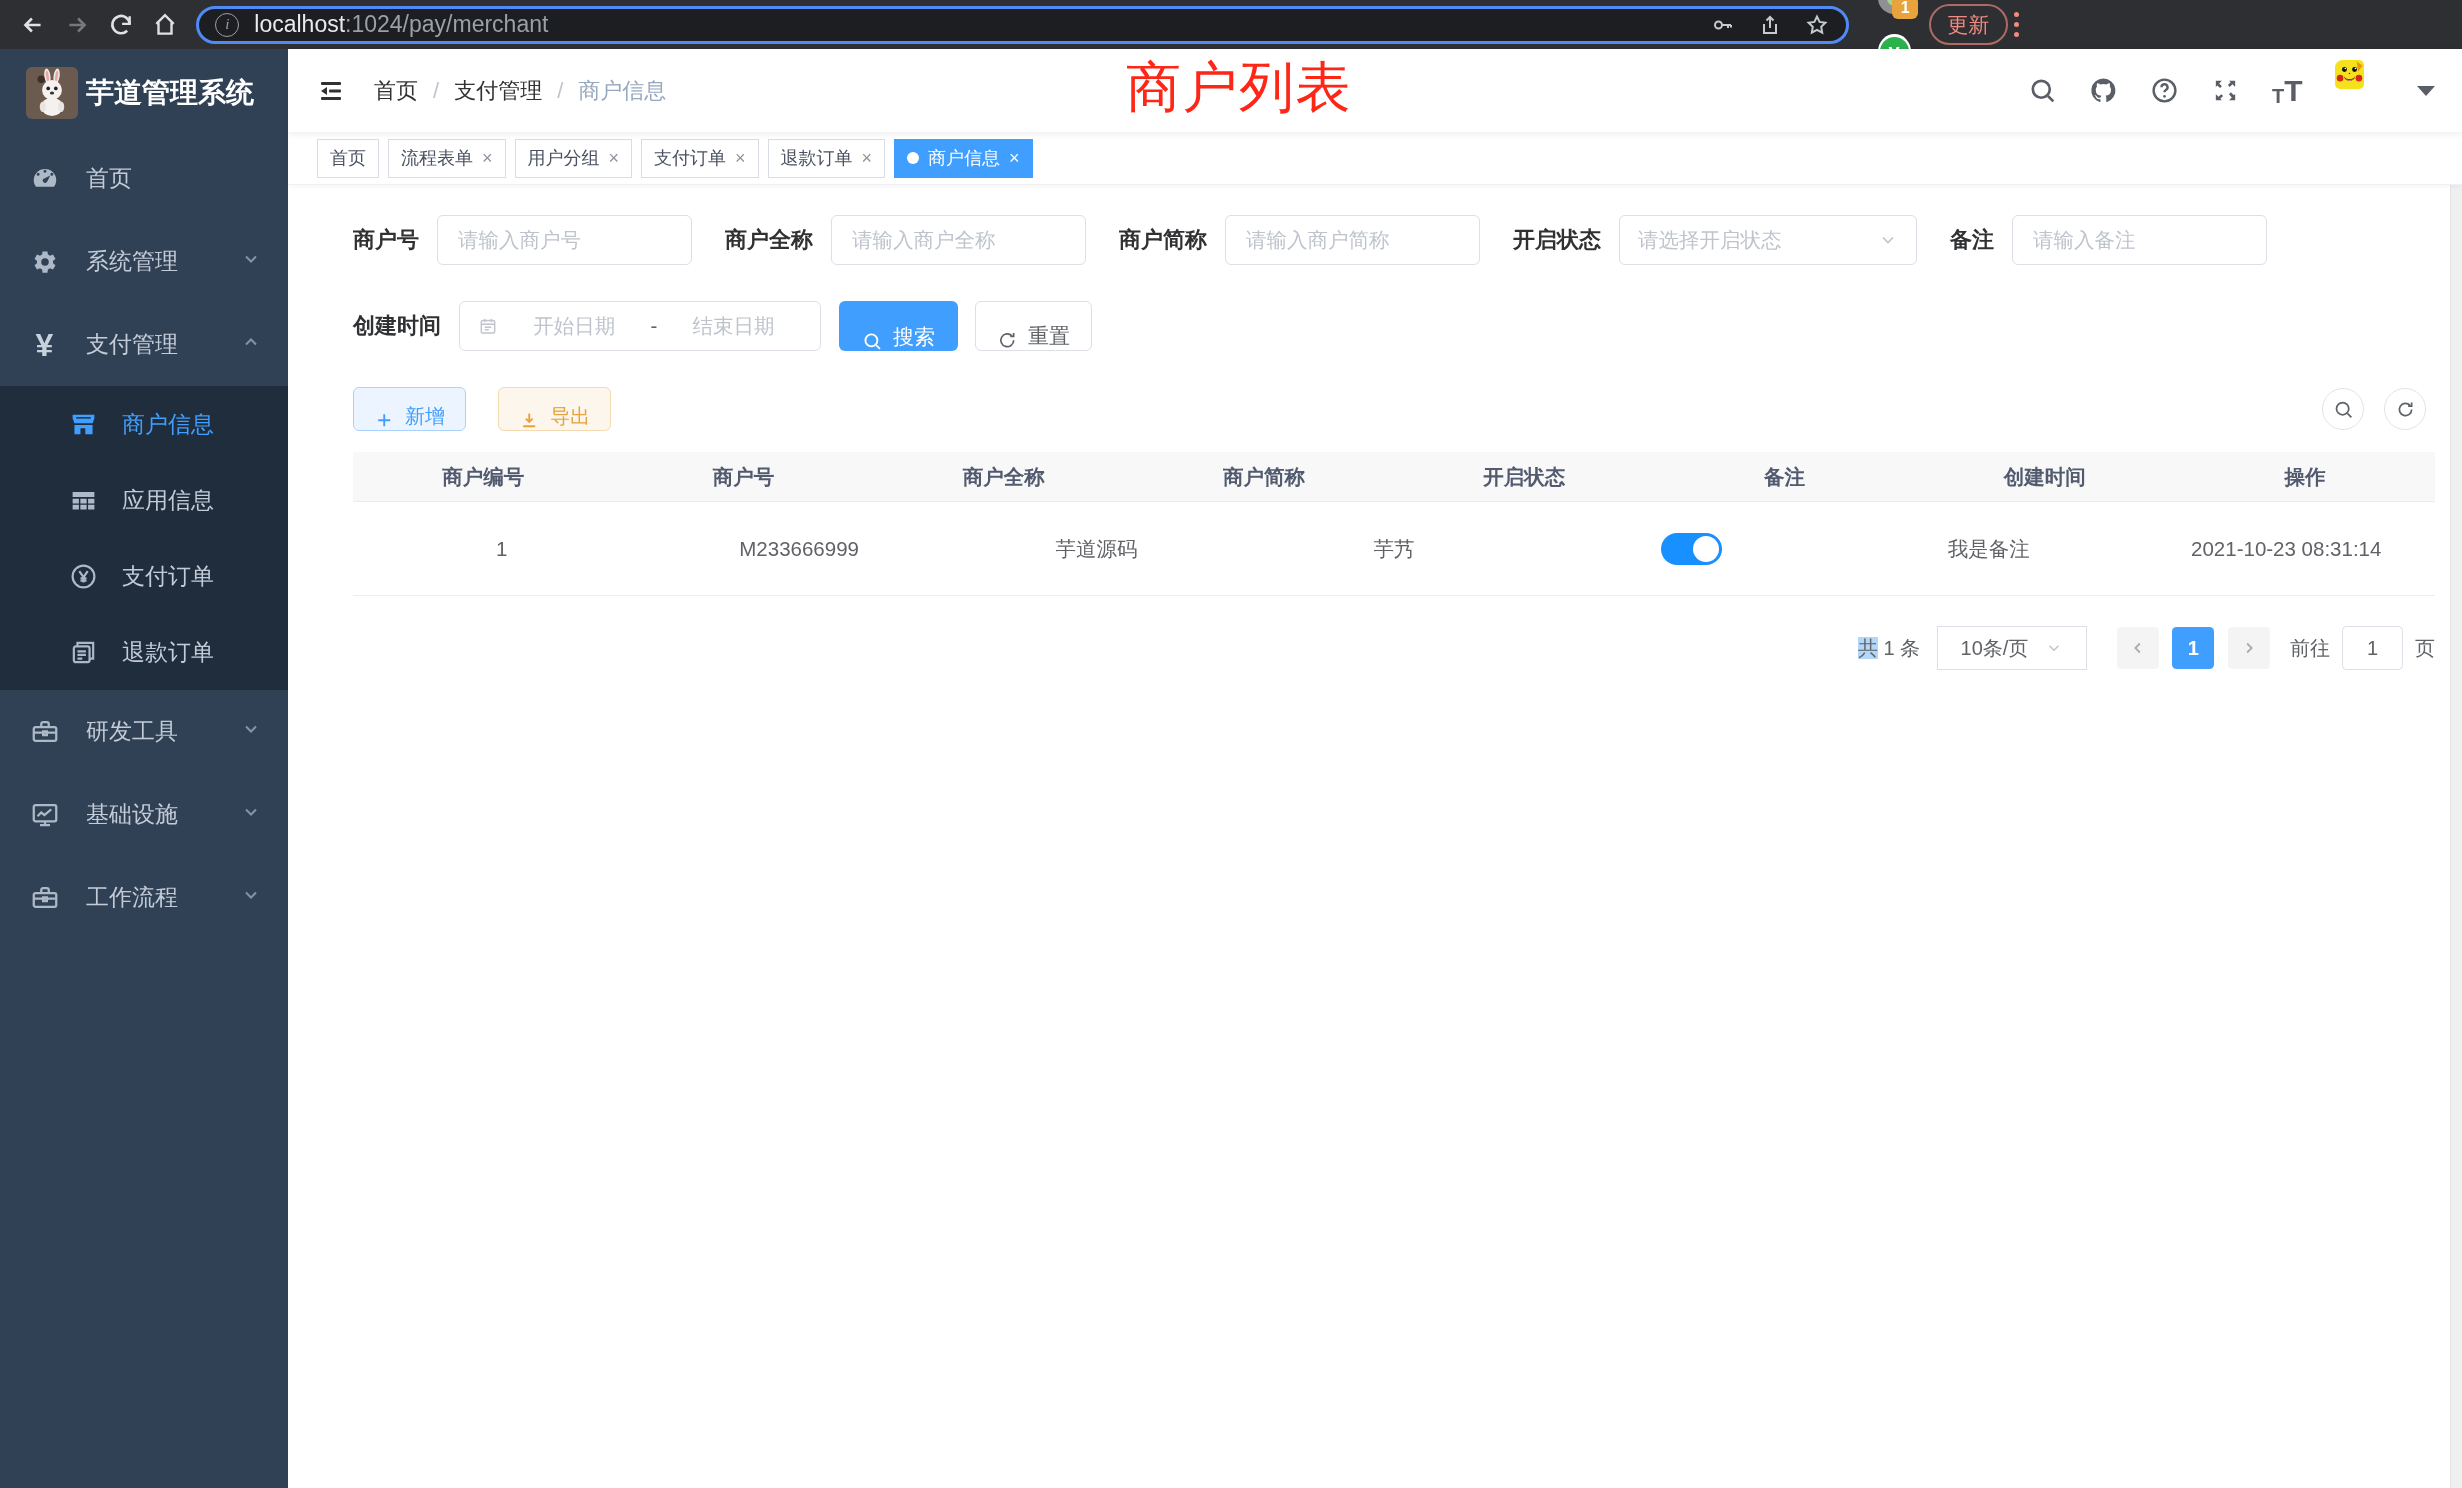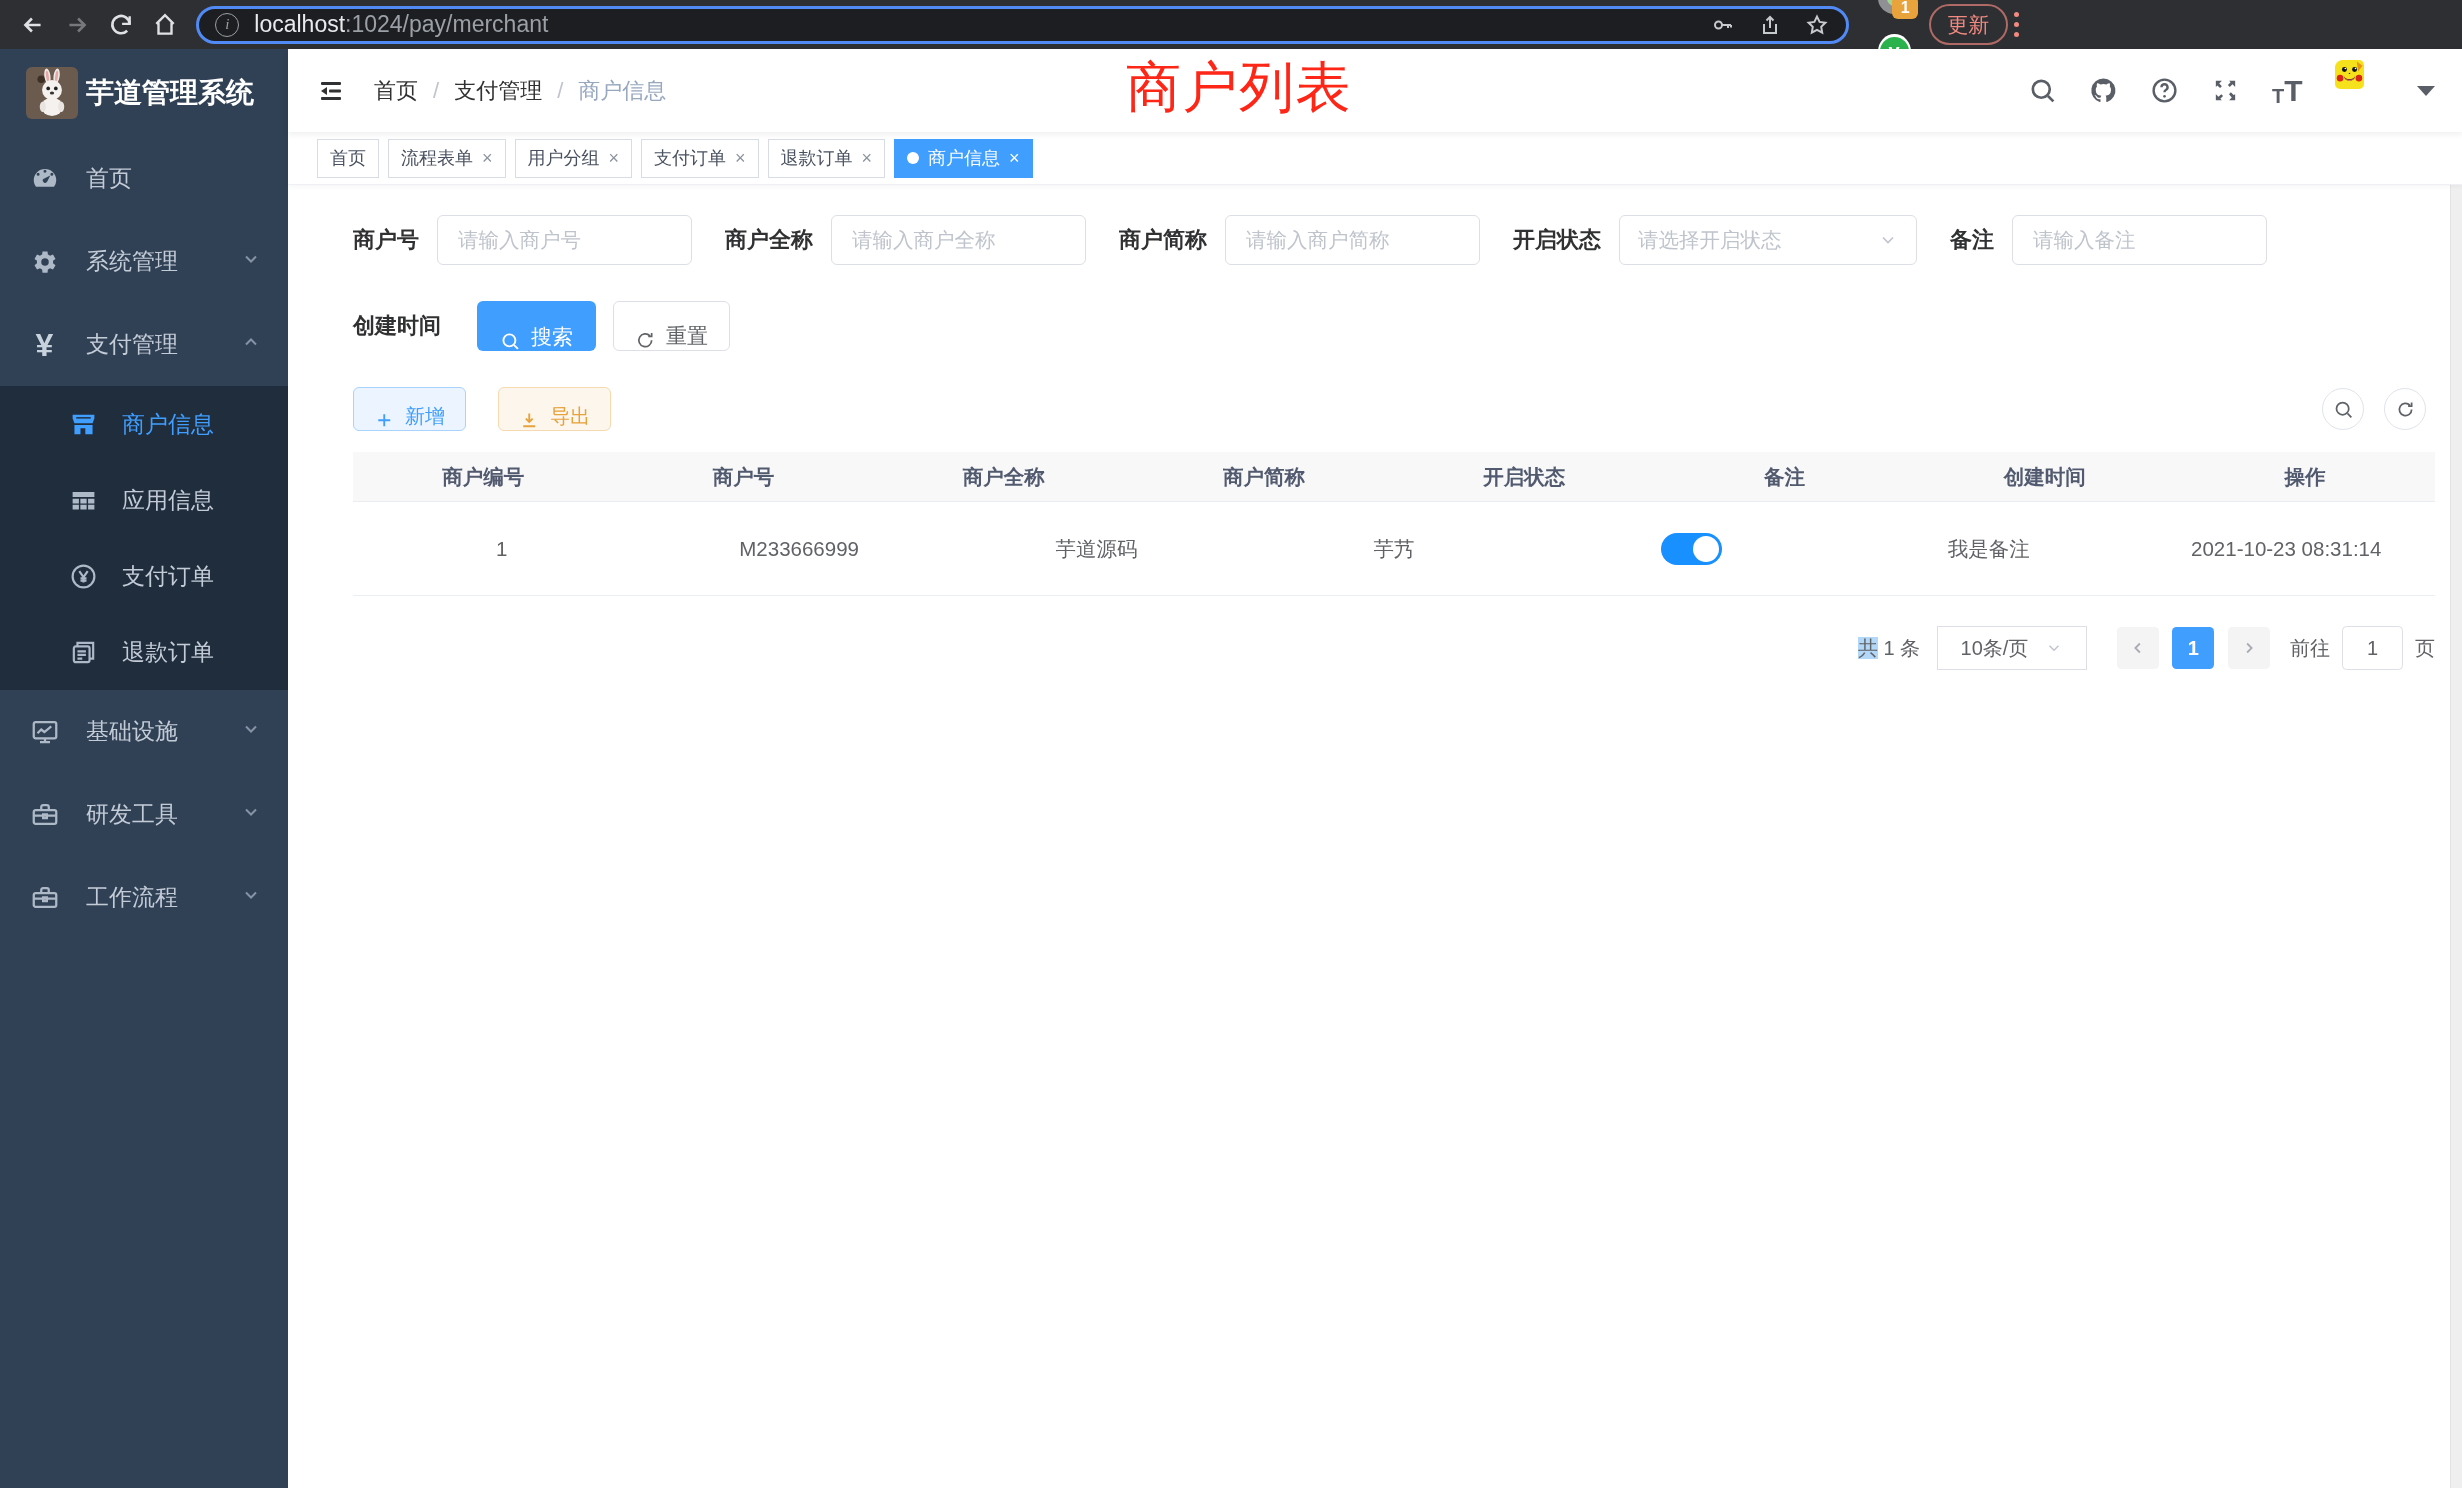--- a/index.html
+++ b/index.html
@@ -518,6 +518,15 @@
         <div class="filter-row">
           <div class="f-group" style="margin-right:0">
             <span class="f-label">创建时间</span>
+            <div class="date-range">
+              <svg viewBox="0 0 24 24" fill="none" stroke="currentColor" stroke-width="1.8">
+                  <rect x="4" y="5.5" width="16" height="15" rx="1.5"></rect>
+                  <path d="M8 3.5v4M16 3.5v4M4 10h16M8 13.5h8M8 16.5h5"></path>
+                </svg>
+              <span class="ph">开始日期</span>
+              <span class="date-sep">-</span>
+              <span class="ph">结束日期</span>
+            </div>
           </div>
           <div class="btn btn-search">
             <svg viewBox="0 0 24 24" fill="none" stroke="currentColor" stroke-width="2.2">

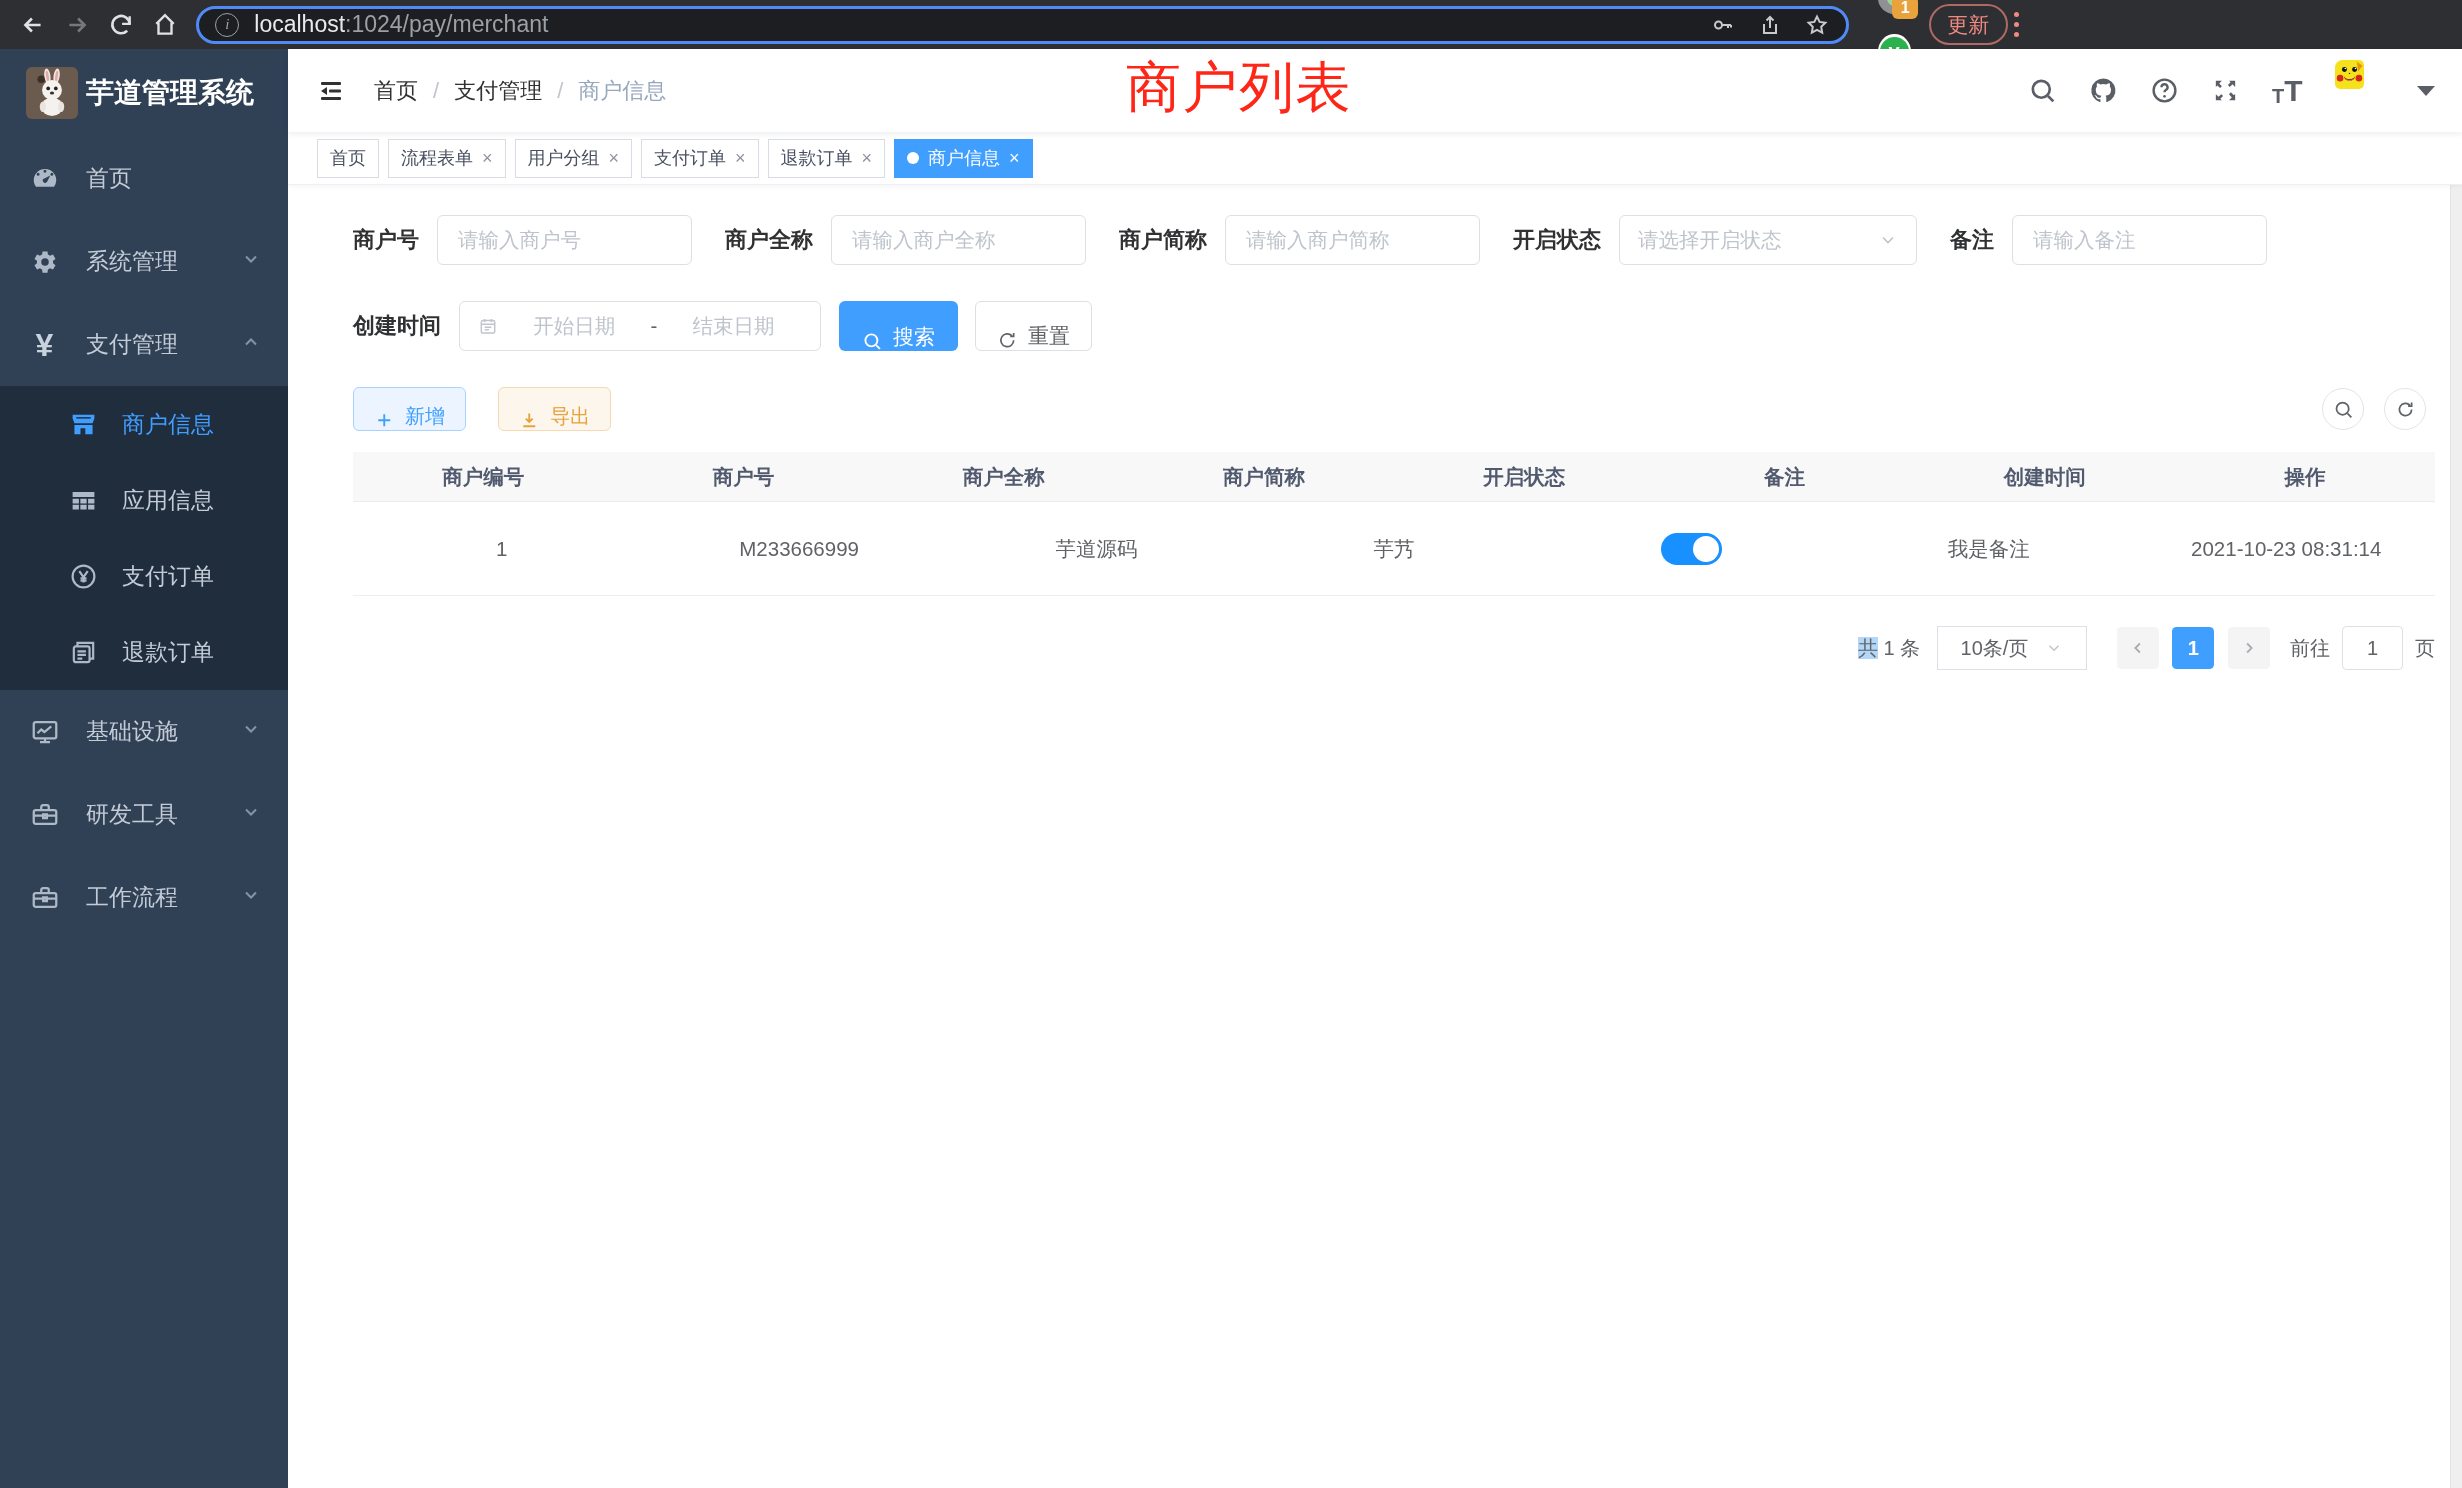--- a/index.html
+++ b/index.html
@@ -356,27 +356,27 @@
       <div class="mi">
         <span class="ic">
           <svg viewBox="0 0 24 24" fill="none" stroke="currentColor" stroke-width="1.8">
+              <rect x="3" y="8" width="18" height="11" rx="1.5"></rect>
+              <path d="M9 8V5.5A1.5 1.5 0 0 1 10.5 4h3A1.5 1.5 0 0 1 15 5.5V8M3 12.5h18M10.5 11.5h3v3h-3z"></path>
+            </svg>
+        </span>
+        <span>研发工具</span>
+        <span class="chev">
+          <svg viewBox="0 0 24 24" fill="none" stroke="currentColor" stroke-width="2.4">
+              <path d="M6 9l6 6 6-6"></path>
+            </svg>
+        </span>
+      </div>
+
+      <div class="mi">
+        <span class="ic">
+          <svg viewBox="0 0 24 24" fill="none" stroke="currentColor" stroke-width="1.8">
               <rect x="3" y="4" width="18" height="13" rx="1.5"></rect>
               <path d="M6 13l3-3 2.5 2L17 7.5"></path>
               <path d="M12 17v3M8 20h8"></path>
             </svg>
         </span>
         <span>基础设施</span>
-        <span class="chev">
-          <svg viewBox="0 0 24 24" fill="none" stroke="currentColor" stroke-width="2.4">
-              <path d="M6 9l6 6 6-6"></path>
-            </svg>
-        </span>
-      </div>
-
-      <div class="mi">
-        <span class="ic">
-          <svg viewBox="0 0 24 24" fill="none" stroke="currentColor" stroke-width="1.8">
-              <rect x="3" y="8" width="18" height="11" rx="1.5"></rect>
-              <path d="M9 8V5.5A1.5 1.5 0 0 1 10.5 4h3A1.5 1.5 0 0 1 15 5.5V8M3 12.5h18M10.5 11.5h3v3h-3z"></path>
-            </svg>
-        </span>
-        <span>研发工具</span>
         <span class="chev">
           <svg viewBox="0 0 24 24" fill="none" stroke="currentColor" stroke-width="2.4">
               <path d="M6 9l6 6 6-6"></path>

